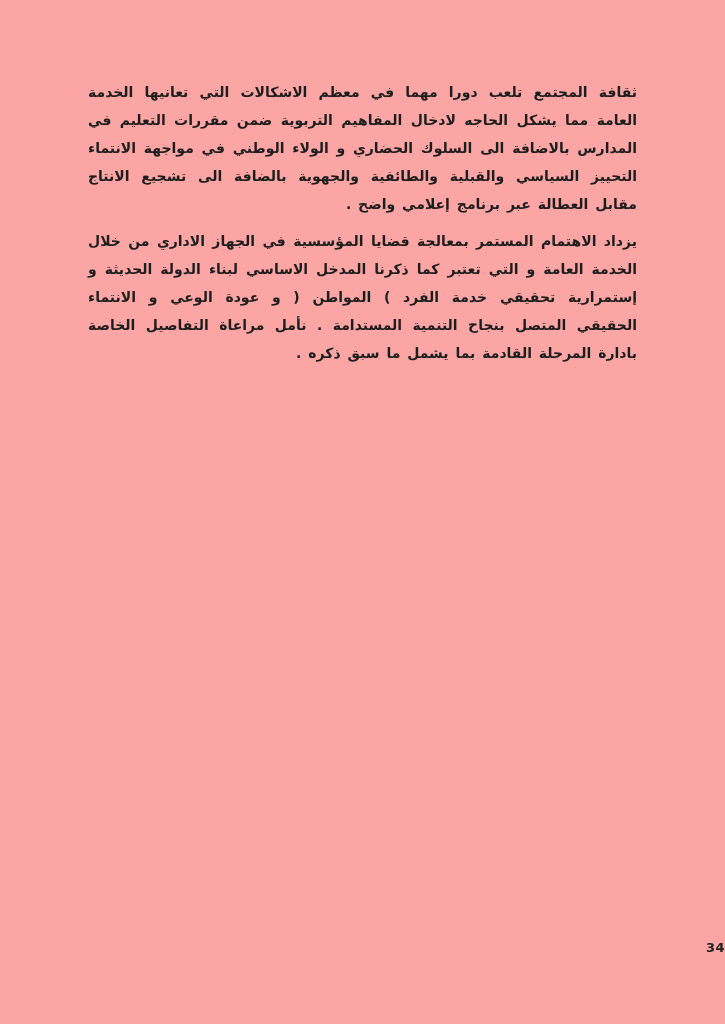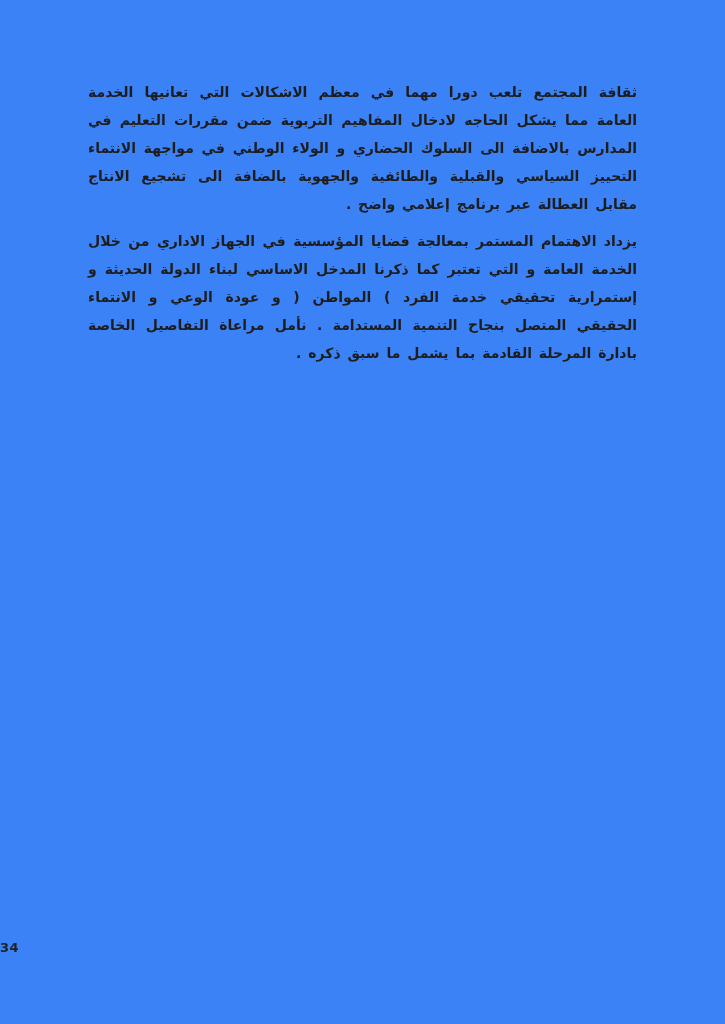--- a/index.html
+++ b/index.html
@@ -11,7 +11,7 @@
     position: relative;
     width: 725px;
     height: 1024px;
-    background: #3b82f6;
+    background: #fca5a5;
     font-family: "DejaVu Sans", sans-serif;
     color: #1d1d1d;
     overflow: hidden;

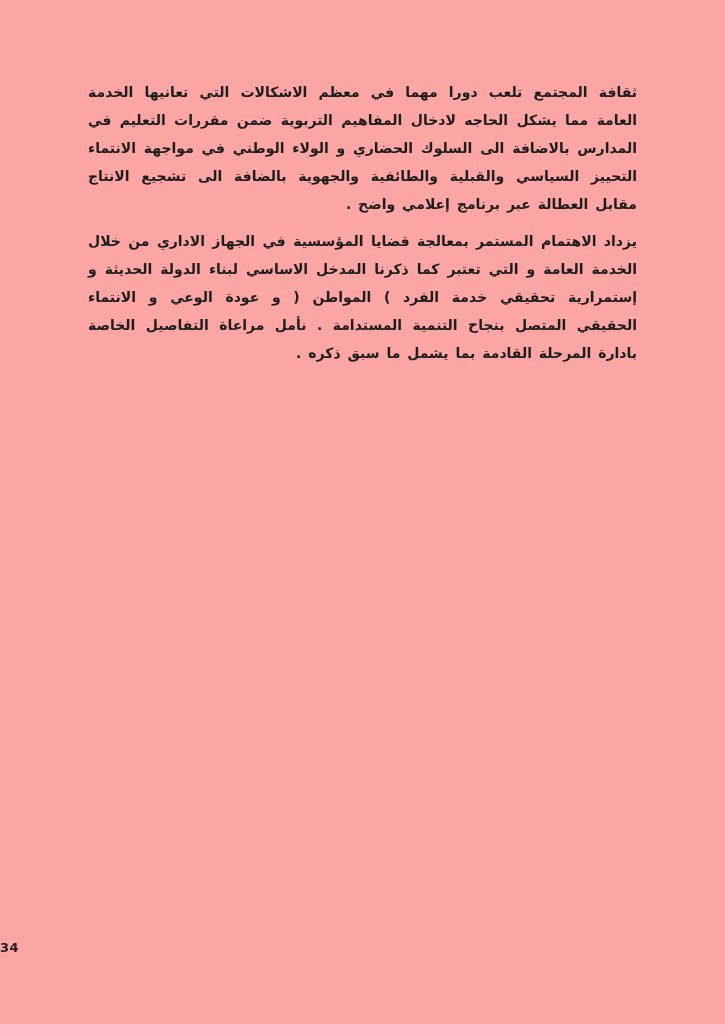--- a/index.html
+++ b/index.html
@@ -37,7 +37,7 @@
     top: 940px;
     left: 0;
     width: 100%;
-    text-align: left;
+    text-align: right;
     direction: ltr;
     font-size: 13px;
     font-weight: bold;

